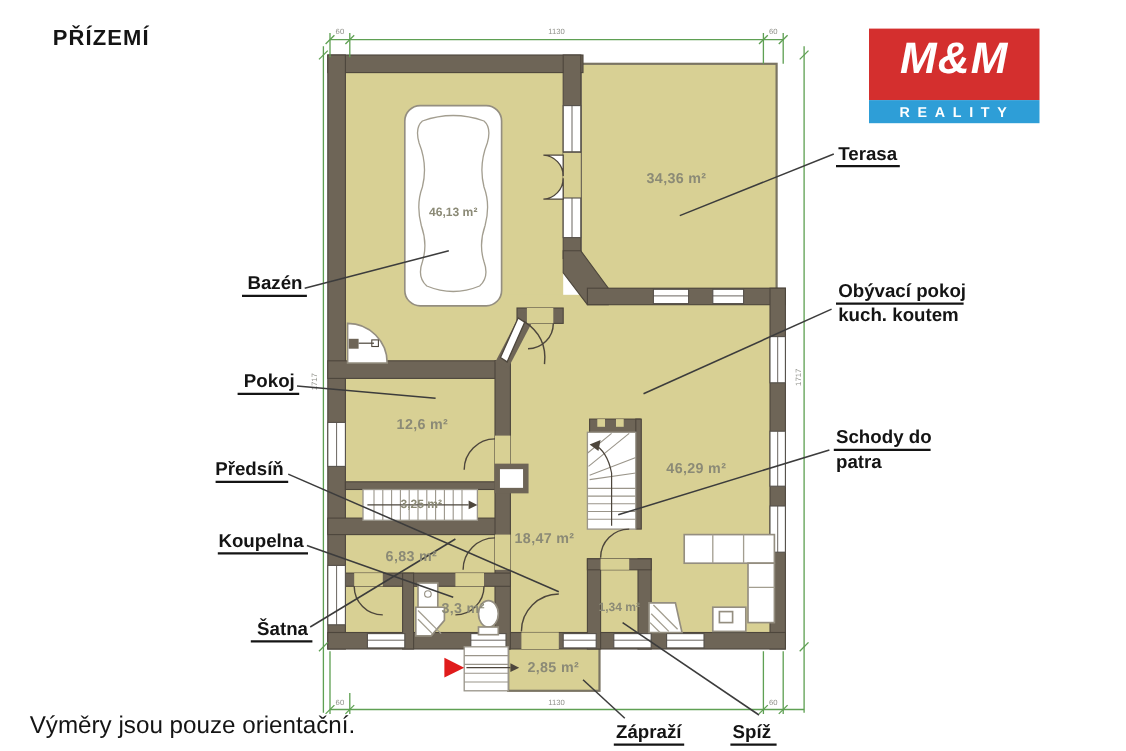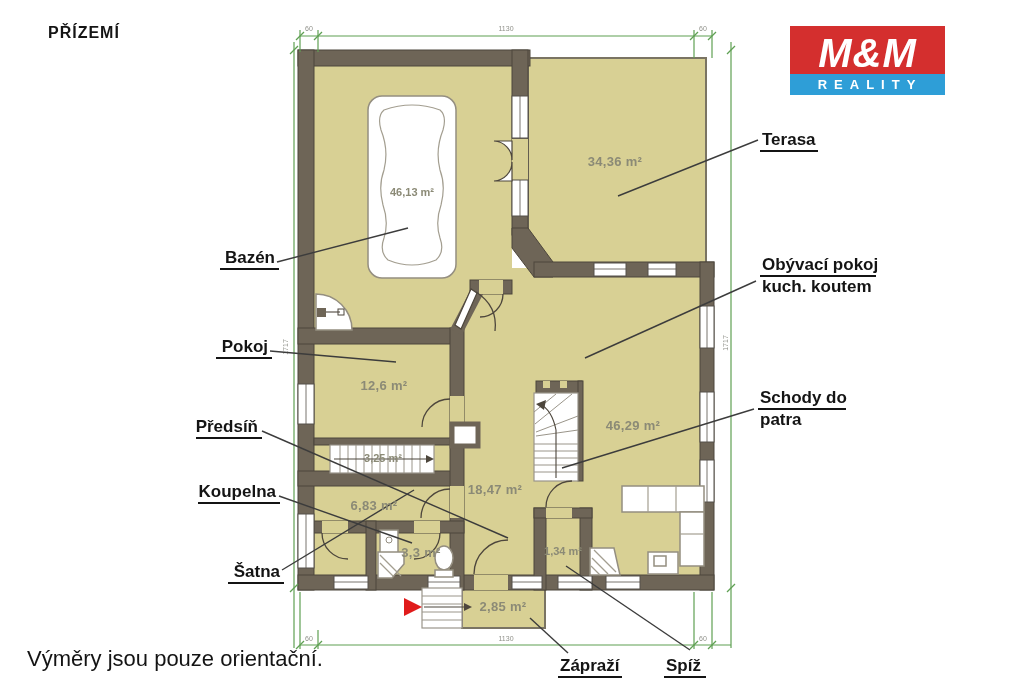--- a/index.html
+++ b/index.html
@@ -31,7 +31,7 @@
   .area-sm{font:bold 11px "Liberation Sans",sans-serif;fill:#8b8a76;}
 
   
-  .title{position:absolute;left:48px;top:24px;font-weight:bold;font-size:16px;
+  .title{position:absolute;left:48px;top:24px;font-weight:bold;font-size:20px;
          letter-spacing:1px;color:#141414;text-align:center;}
   .footnote{position:absolute;left:27px;top:646px;font-weight:normal;font-size:22px;color:#141414;}
   .logo{position:absolute;left:790px;top:26px;width:155px;}

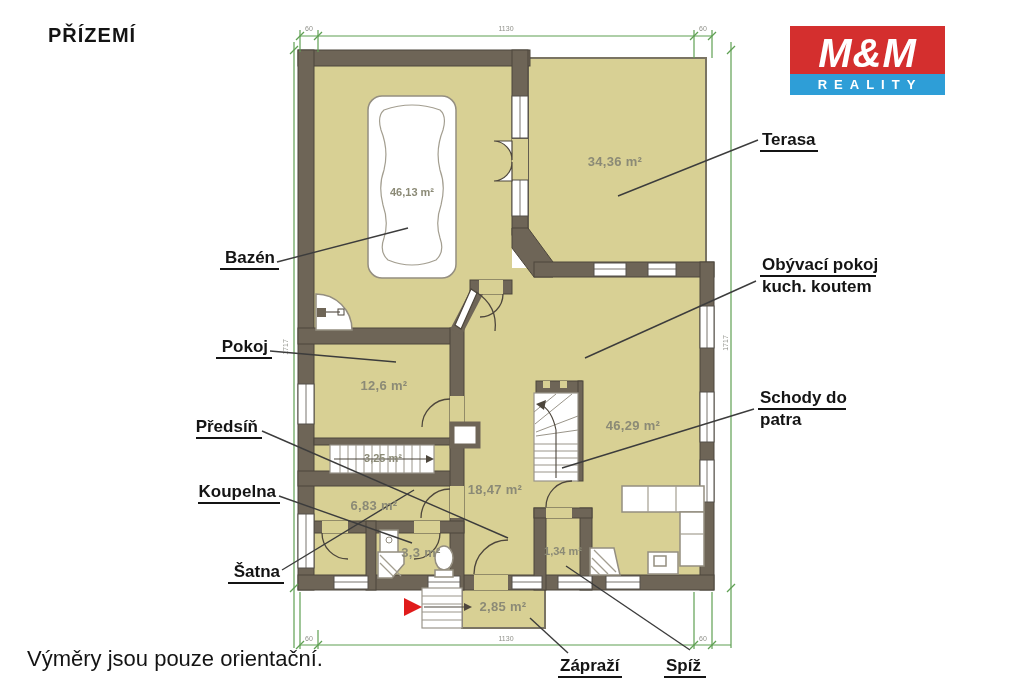--- a/index.html
+++ b/index.html
@@ -35,7 +35,7 @@
          letter-spacing:1px;color:#141414;text-align:center;}
   .footnote{position:absolute;left:27px;top:646px;font-weight:normal;font-size:22px;color:#141414;}
   .logo{position:absolute;left:790px;top:26px;width:155px;}
-  .logo-top{background:#d42f2e;color:#ffffff;height:48px;line-height:54px;text-align:center;
+  .logo-top{background:#d42f2e;color:#ffffff;height:65px;line-height:54px;text-align:center;
             font-weight:bold;font-size:40px;font-style:italic;letter-spacing:1px;}
   .logo-bottom{background:#2e9ed7;color:#ffffff;height:21px;line-height:21px;text-align:center;
                font-weight:bold;font-size:13px;letter-spacing:7px;padding-left:5px;}

